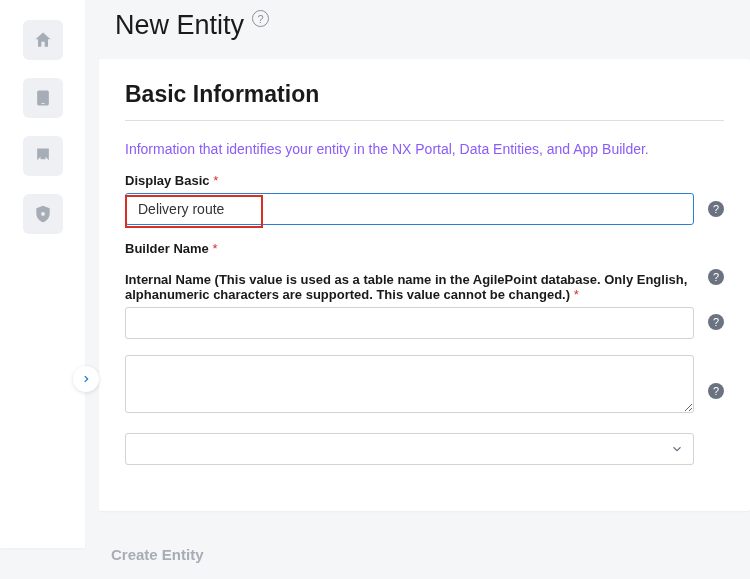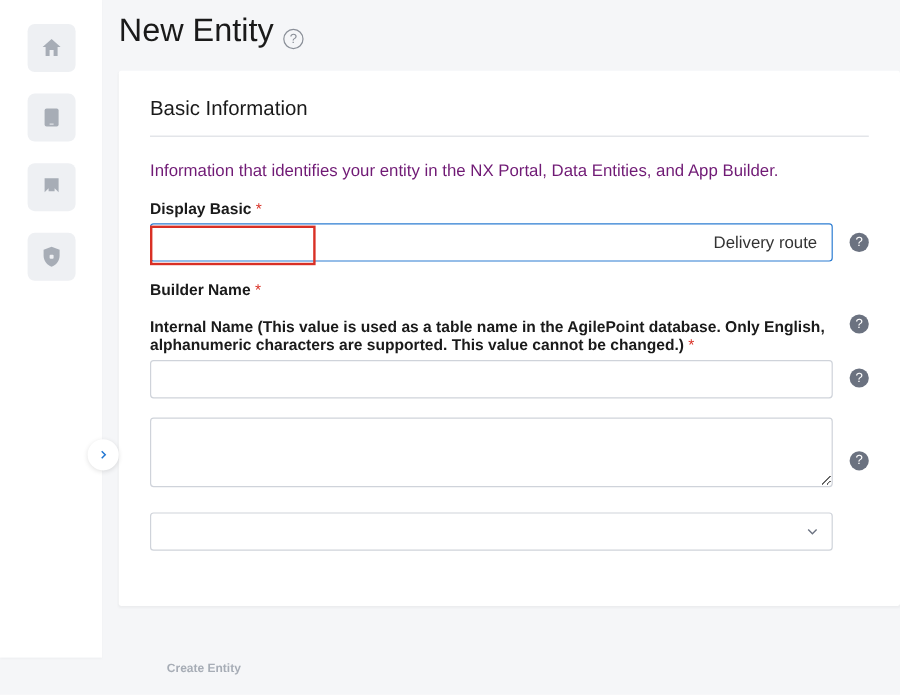--- a/index.html
+++ b/index.html
@@ -65,8 +65,9 @@
       color: #1a1a1a;
       padding: 10px 0 18px 0;
       display: flex;
-      align-items: flex-end;
+      align-items: flex-start;
       gap: 8px;
+      margin-left: 16px;
     }
     .help-circle {
       width: 17px;

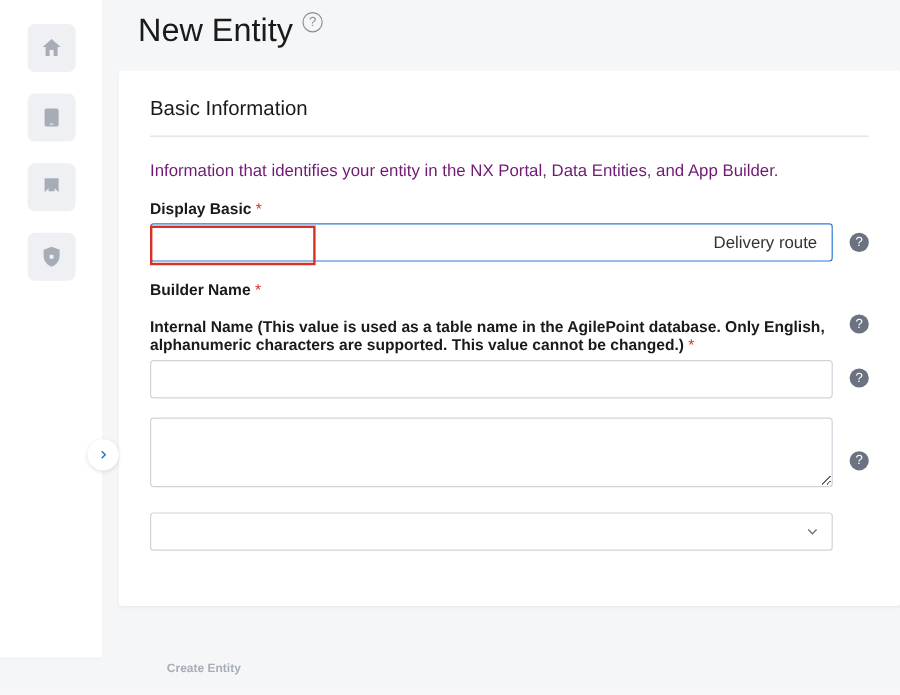--- a/index.html
+++ b/index.html
@@ -89,8 +89,8 @@
       position: relative;
     }
     .section-title {
-      font-size: 17px;
-      font-weight: 400;
+      font-size: 23px;
+      font-weight: 700;
       color: #1a1a1a;
       margin-bottom: 12px;
     }

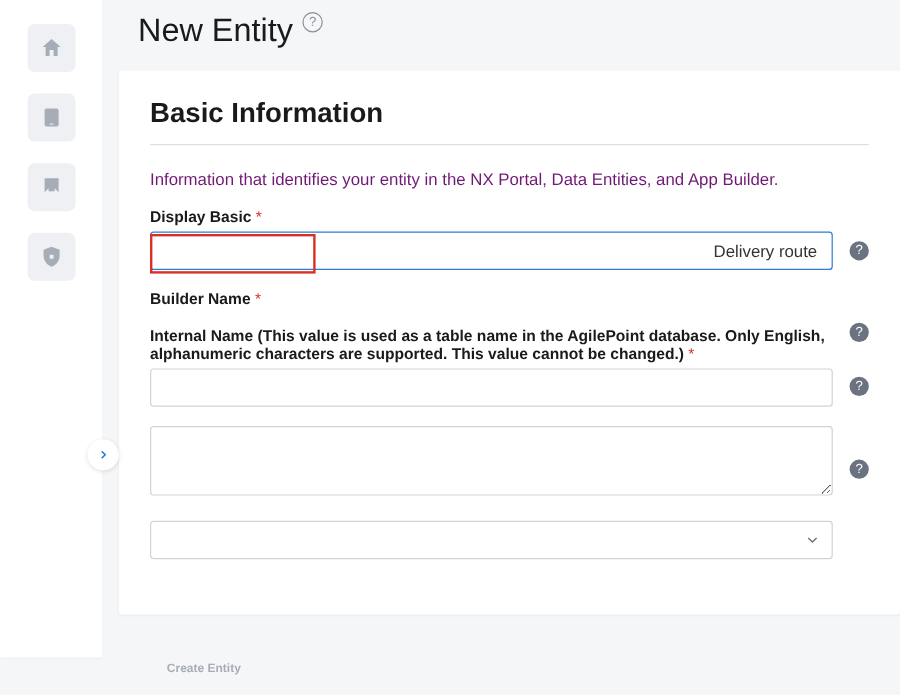--- a/index.html
+++ b/index.html
@@ -101,7 +101,7 @@
     }
     .section-desc {
       font-size: 14px;
-      color: #701a75;
+      color: #8b5cf6;
       margin-bottom: 16px;
     }
     .field-row {

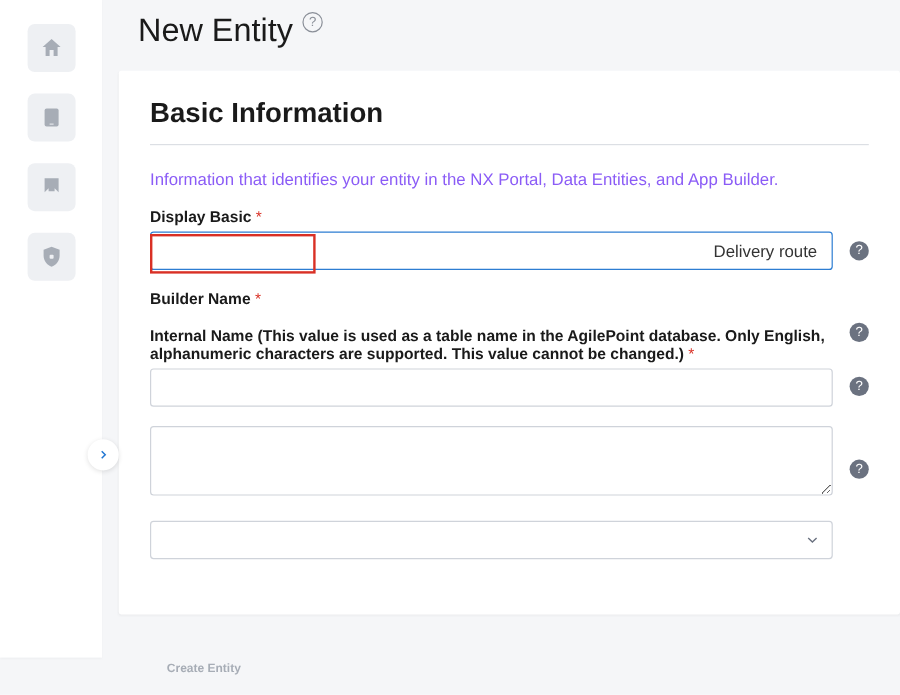--- a/index.html
+++ b/index.html
@@ -126,7 +126,6 @@
       font-family: inherit;
       background: #fff;
       color: #333;
-      text-align: right;
     }
     .text-input.highlight {
       border: 1px solid #2d7dd2;

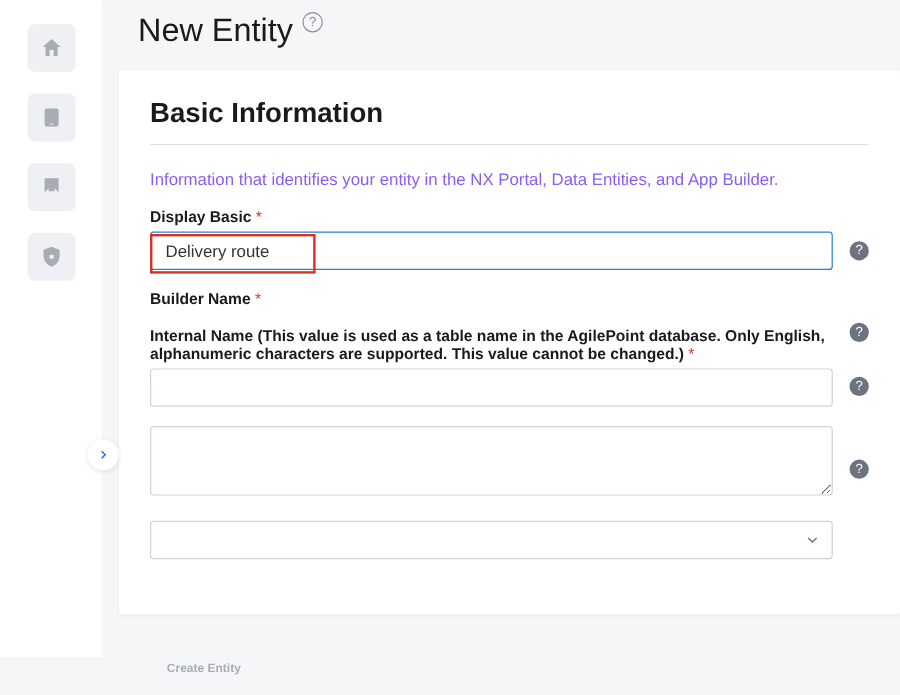--- a/index.html
+++ b/index.html
@@ -180,11 +180,10 @@
       position: absolute;
       left: 111px;
       bottom: 16px;
-      font-size: 10px;
+      font-size: 15px;
       font-weight: 700;
       color: #a7adb6;
       cursor: pointer;
-      margin-left: 28px;
     }
   </style>
 </head>

